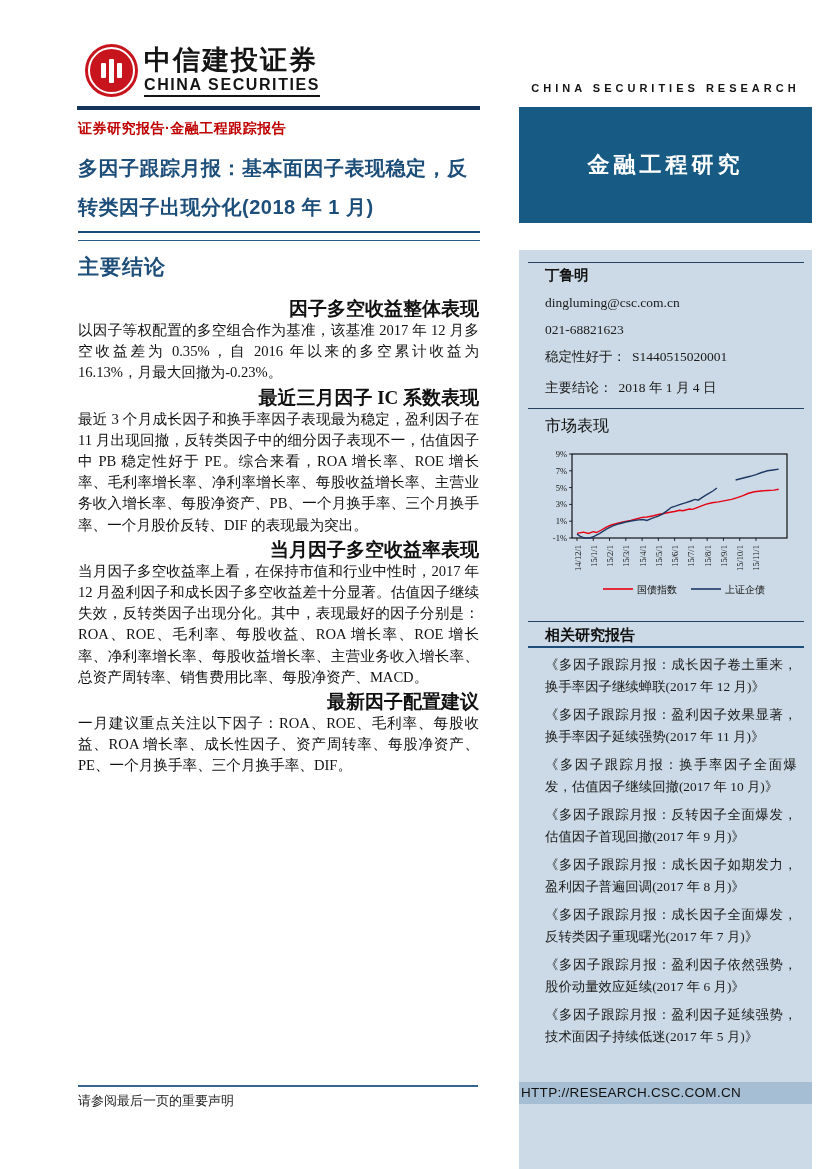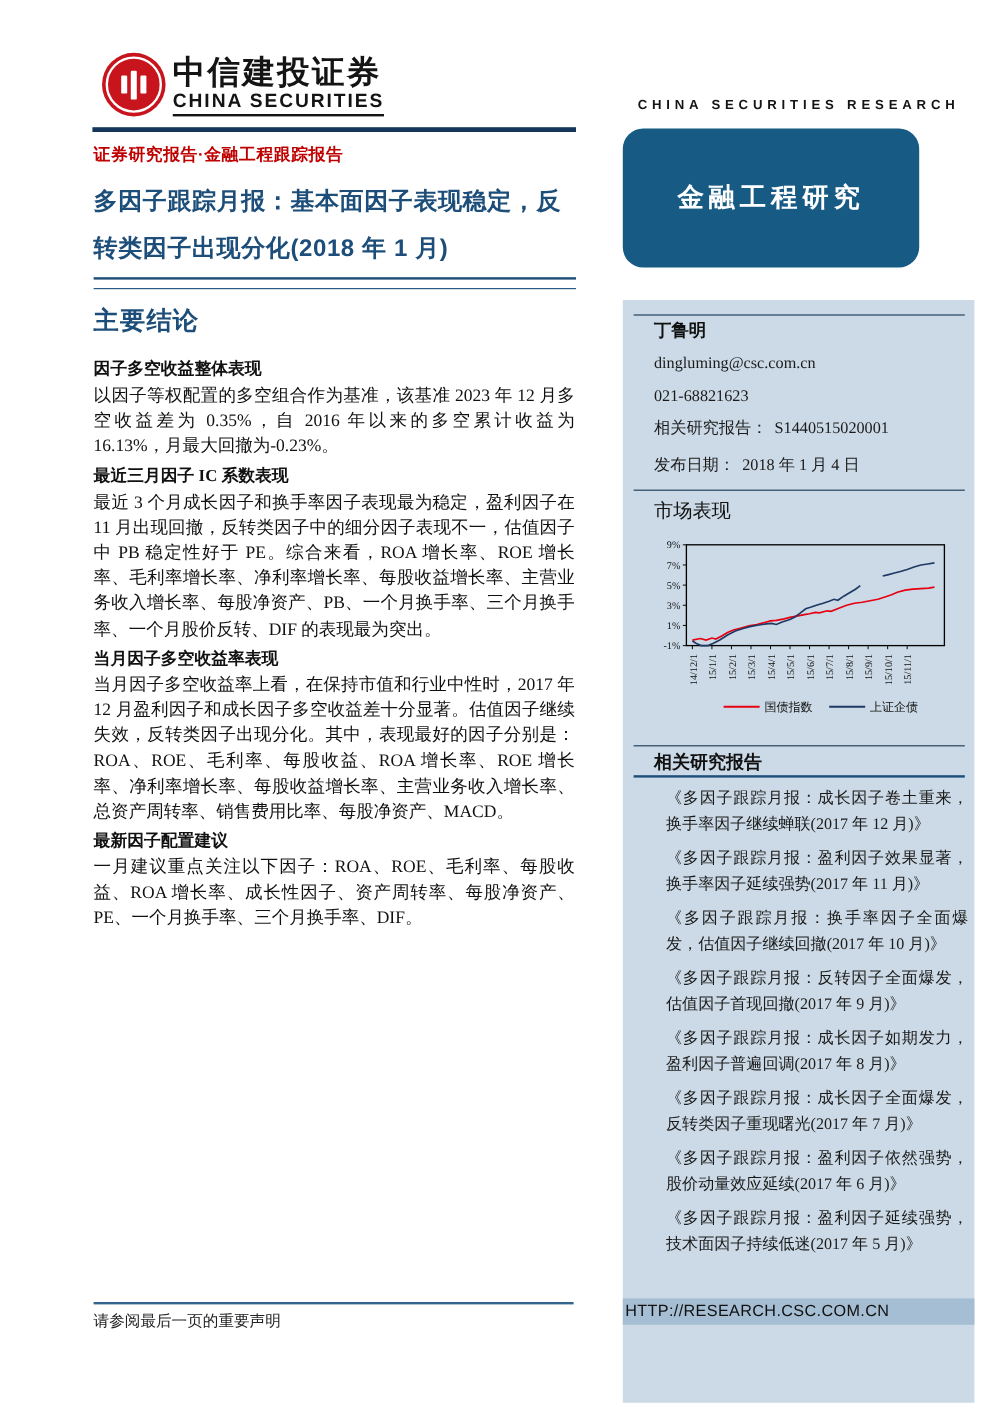--- a/index.html
+++ b/index.html
@@ -46,8 +46,8 @@
   .research-caption{position:absolute;left:519px;top:82px;width:293px;text-align:center;
                     font-family:"Liberation Sans","DejaVu Sans",sans-serif;font-size:11px;
                     font-weight:bold;letter-spacing:4px;color:#141414;white-space:nowrap;}
-  .banner{position:absolute;left:519px;top:107px;width:247px;height:116px;background:var(--banner-bg);
-          display:flex;align-items:center;justify-content:center;border-radius:17px;}
+  .banner{position:absolute;left:519px;top:107px;width:293px;height:116px;background:var(--banner-bg);
+          display:flex;align-items:center;justify-content:center;}
   .banner span{font-family:"Liberation Sans","DejaVu Sans",sans-serif;font-size:22px;font-weight:bold;
                color:#fff;letter-spacing:4px;}
   .panel{position:absolute;left:519px;top:250px;width:293px;height:1016px;background:var(--panel-bg);}

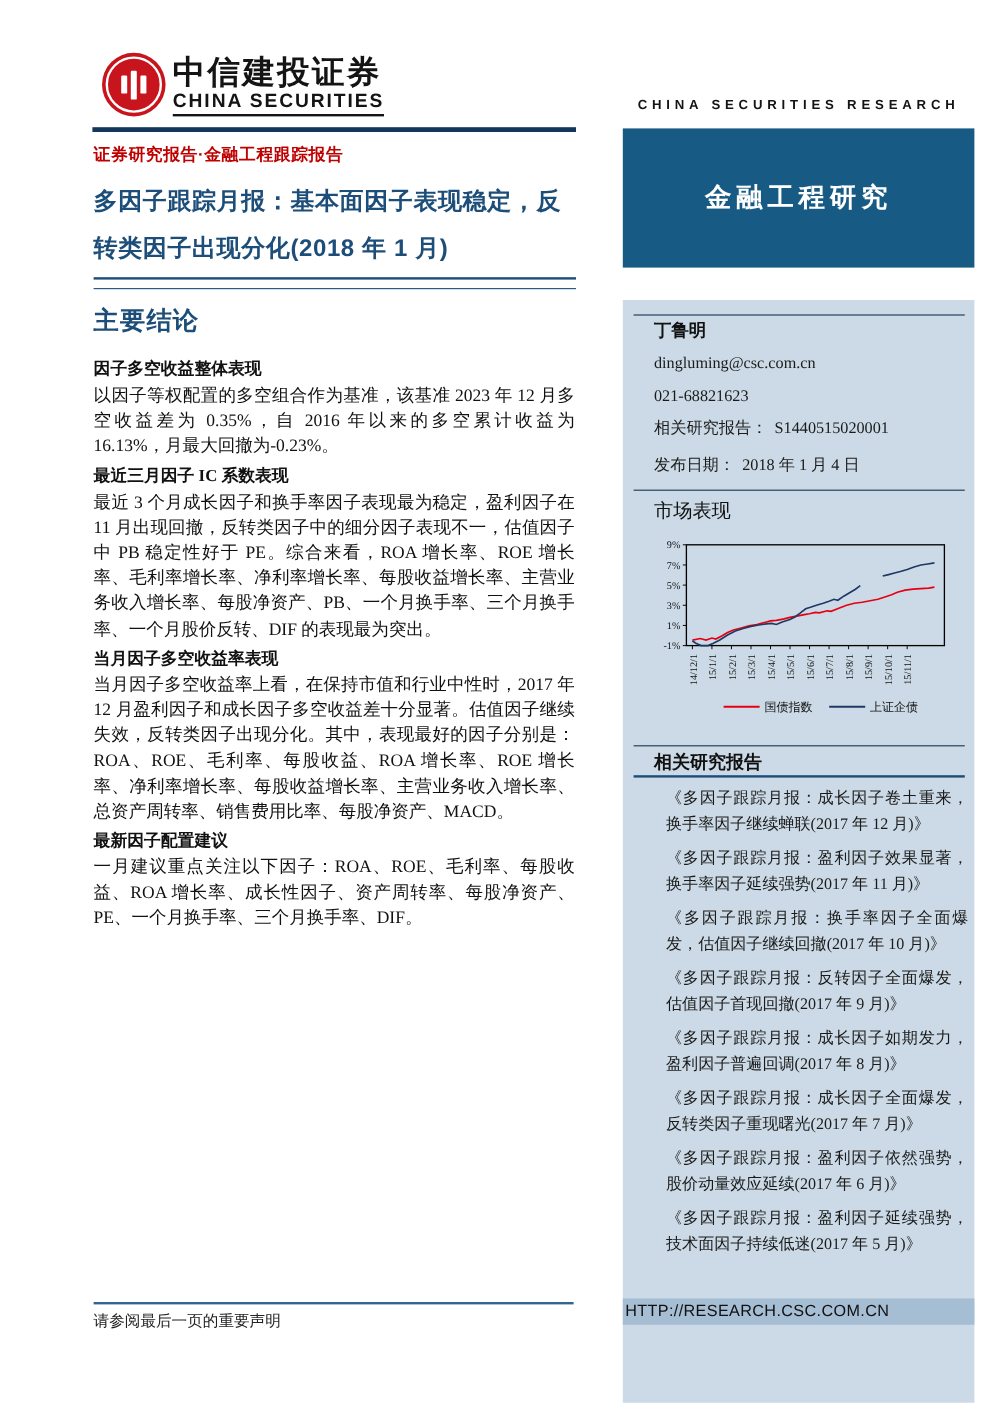--- a/index.html
+++ b/index.html
@@ -37,7 +37,7 @@
                 font-size:21px;font-weight:bold;color:var(--navy);letter-spacing:1px;}
   .sections{position:absolute;left:78px;top:300px;width:401px;}
   .rpt-sec{margin:0 0 5px 0;}
-  .rpt-sec h3{margin:0 0 2px 0;font-size:14px;line-height:18px;font-weight:bold;color:#111;}
+  .rpt-sec h3{margin:0 0 2px 0;font-size:19px;line-height:18px;font-weight:bold;color:#111;text-align:right;}
   .rpt-sec p{margin:0;font-size:14.6px;line-height:21.2px;text-align:justify;color:#111;}
   .footer-rule{position:absolute;left:78px;top:1085px;width:400px;border-top:2px solid var(--footer-rule);}
   .footer-note{position:absolute;left:78px;top:1092px;font-size:13px;color:#222;}

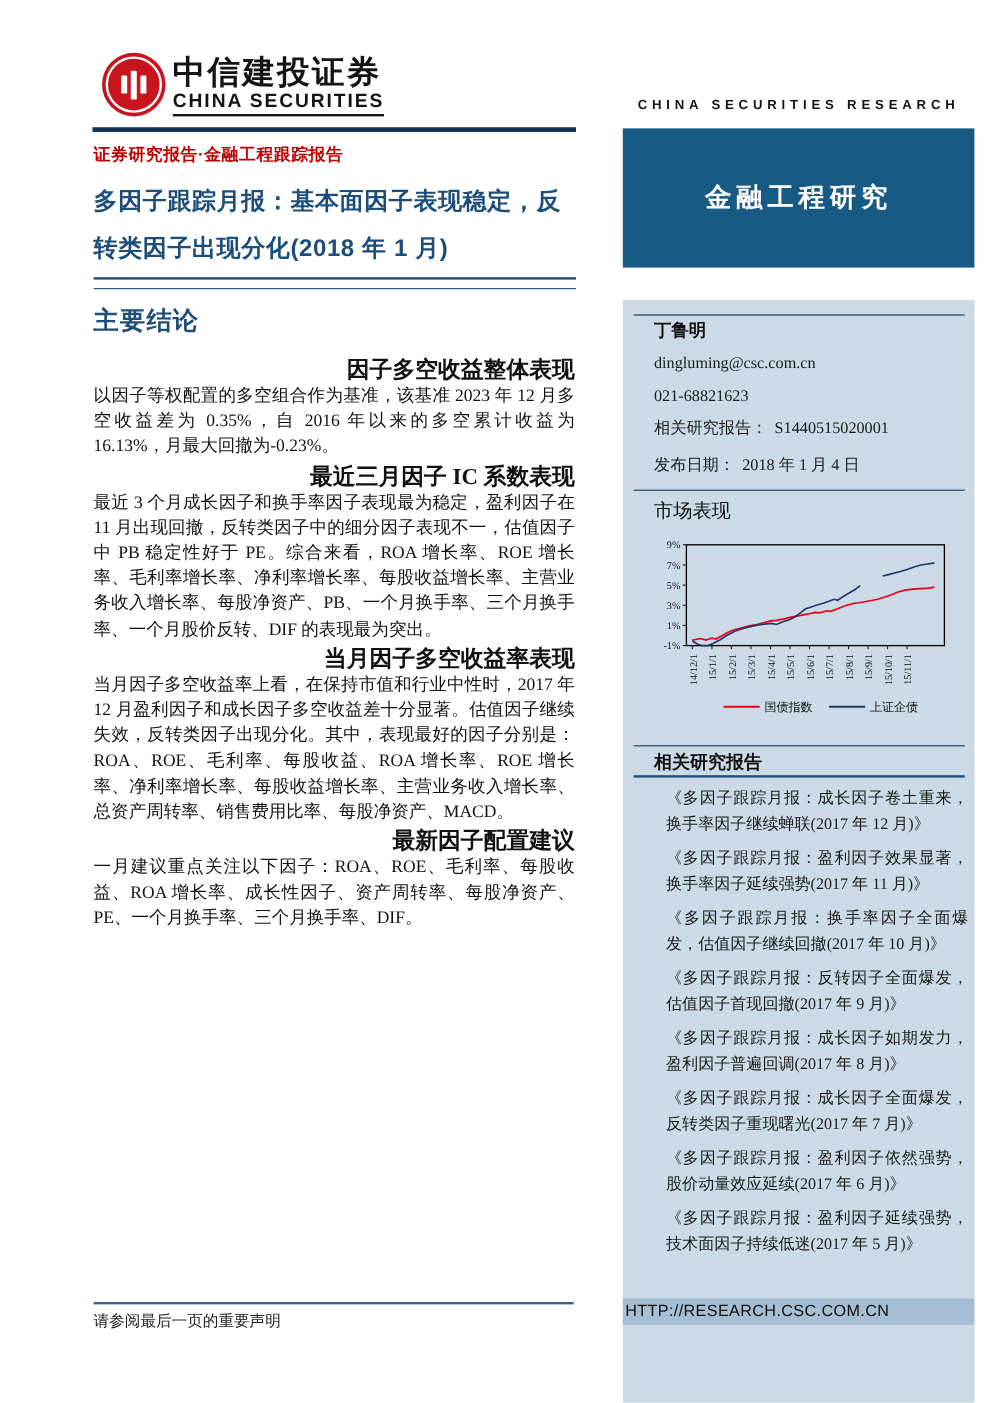--- a/index.html
+++ b/index.html
@@ -98,7 +98,7 @@
 <div class="sections">
     <section class="rpt-sec">
       <h3>因子多空收益整体表现</h3>
-      <p>以因子等权配置的多空组合作为基准，该基准 2023 年 12 月多空收益差为 0.35%，自 2016 年以来的多空累计收益为 16.13%，月最大回撤为-0.23%。</p>
+      <p>以因子等权配置的多空组合作为基准，该基准 2017 年 12 月多空收益差为 0.35%，自 2016 年以来的多空累计收益为 16.13%，月最大回撤为-0.23%。</p>
     </section>
     <section class="rpt-sec">
       <h3>最近三月因子 IC 系数表现</h3>

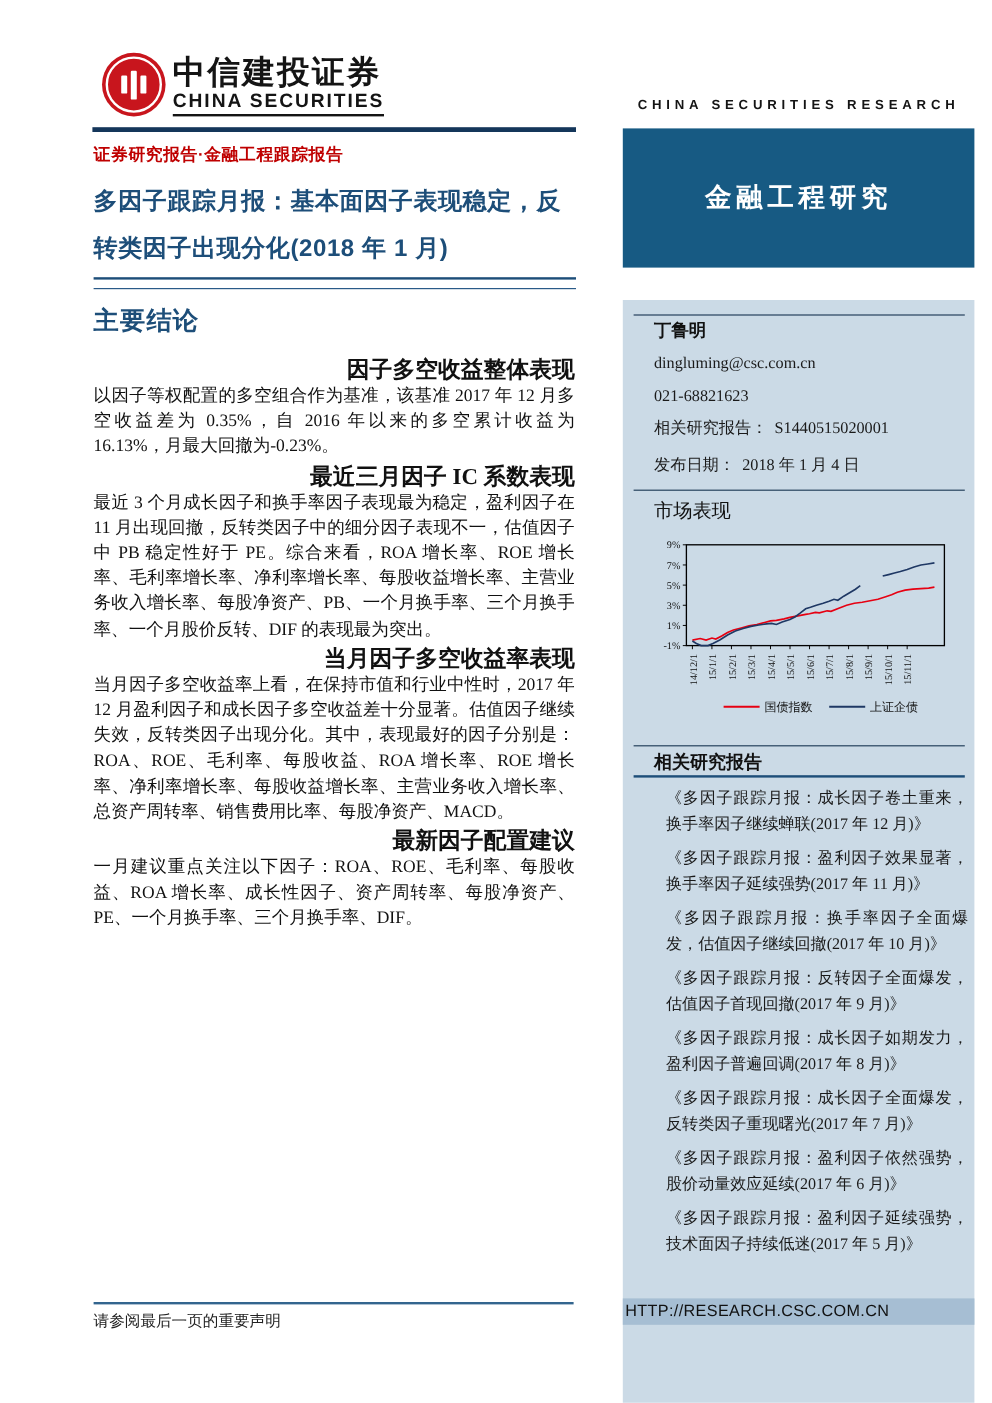--- a/index.html
+++ b/index.html
@@ -129,7 +129,7 @@
     <div class="row">dingluming@csc.com.cn</div>
     <div class="row">021-68821623</div>
     <div class="row">
-      <span class="lbl">相关研究报告：</span><span>S1440515020001</span>
+      <span class="lbl">稳定性好于：</span><span>S1440515020001</span>
     </div>
     <div class="row pub">
       <span class="lbl">发布日期：</span><span>2018 年 1 月 4 日</span>

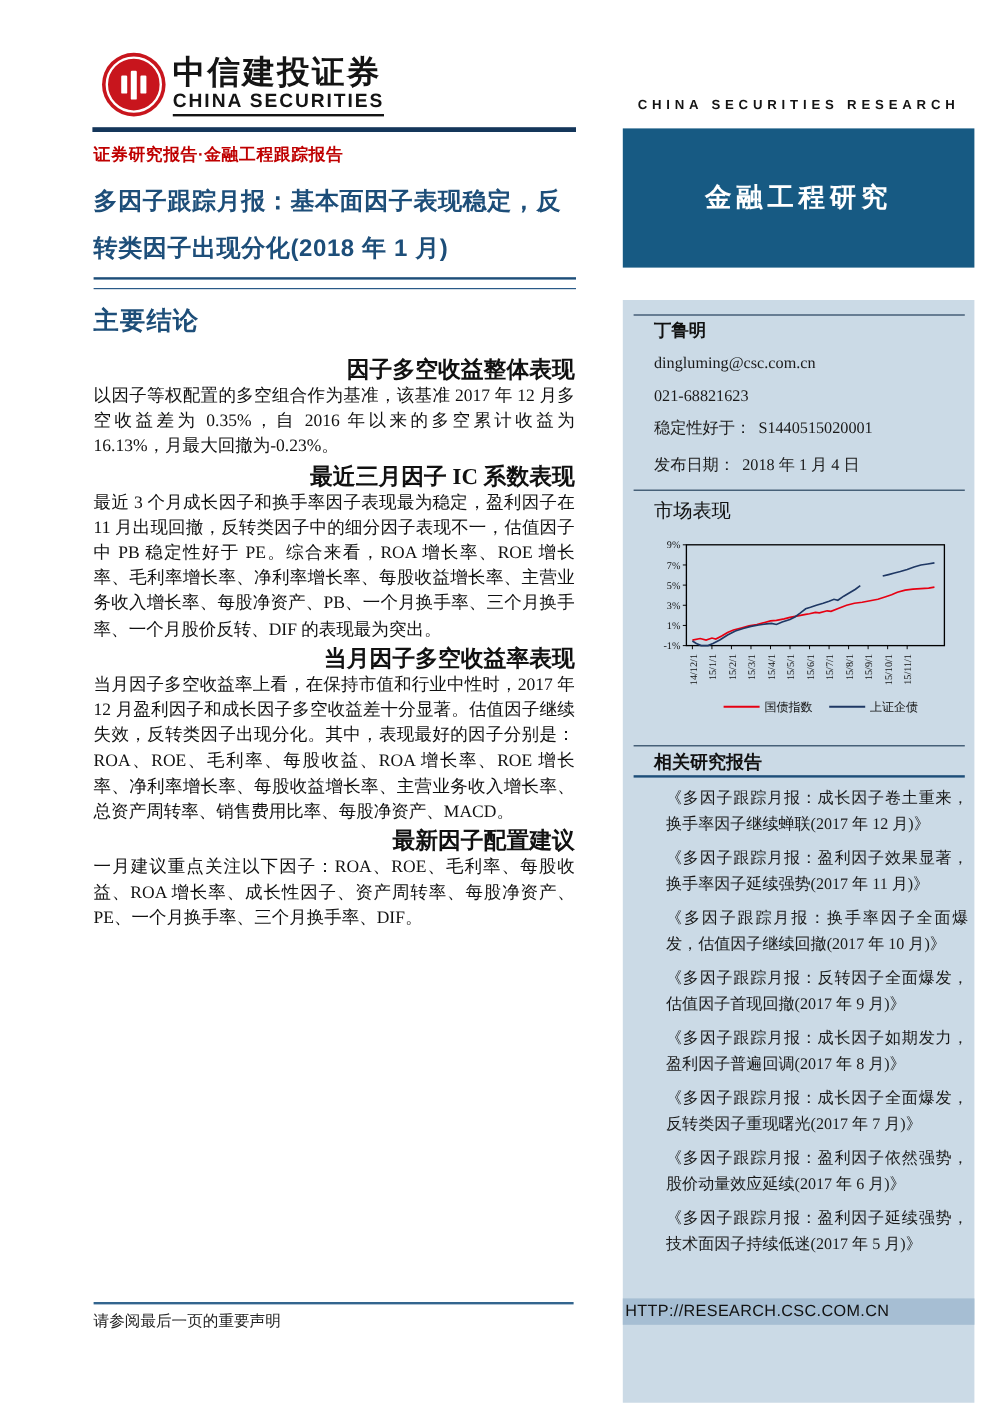--- a/index.html
+++ b/index.html
@@ -132,7 +132,7 @@
       <span class="lbl">稳定性好于：</span><span>S1440515020001</span>
     </div>
     <div class="row pub">
-      <span class="lbl">发布日期：</span><span>2018 年 1 月 4 日</span>
+      <span class="lbl">主要结论：</span><span>2018 年 1 月 4 日</span>
     </div>
   </div>
 

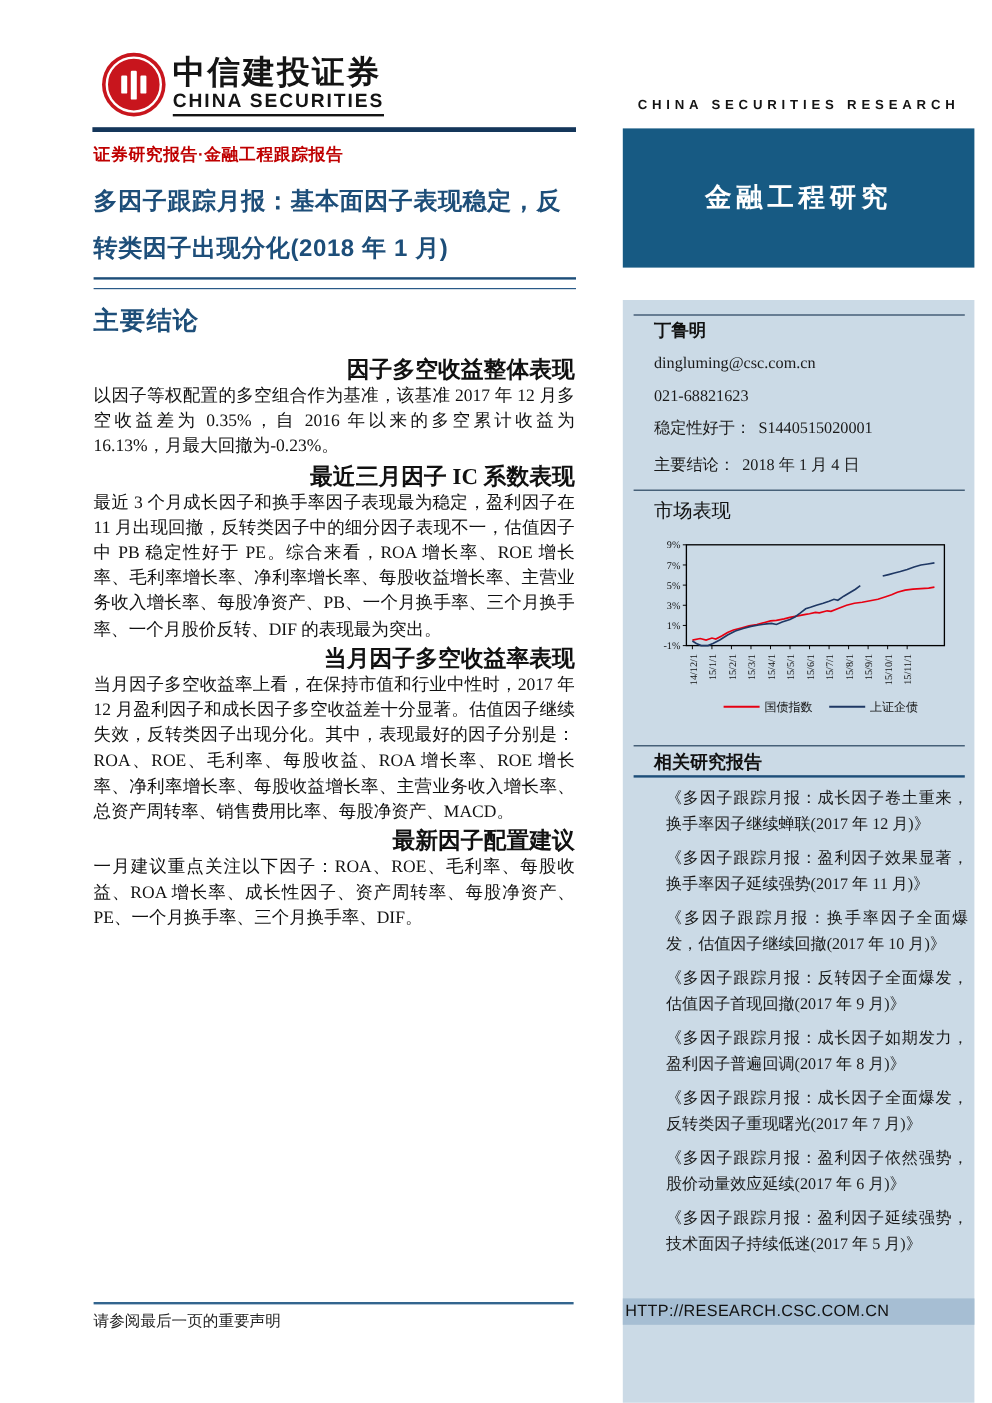--- a/index.html
+++ b/index.html
@@ -62,7 +62,7 @@
   .market-chart{position:absolute;left:12px;top:192px;}
   .related-heading{position:absolute;left:26px;top:376px;font-size:15px;font-weight:bold;}
   .related-underline{position:absolute;left:9px;top:396px;width:276px;border-top:2px solid var(--navy);}
-  .reports{position:absolute;left:36px;top:404px;width:252px;}
+  .reports{position:absolute;left:26px;top:404px;width:252px;}
   .report-item{font-size:13.4px;line-height:21.5px;text-align:justify;margin-bottom:7px;color:#1a1a1a;}
   .url-bar{position:absolute;left:519px;top:1082px;width:293px;height:22px;background:var(--urlbar-bg);
            font-family:"Liberation Sans","DejaVu Sans",sans-serif;font-size:13.5px;color:#111;

